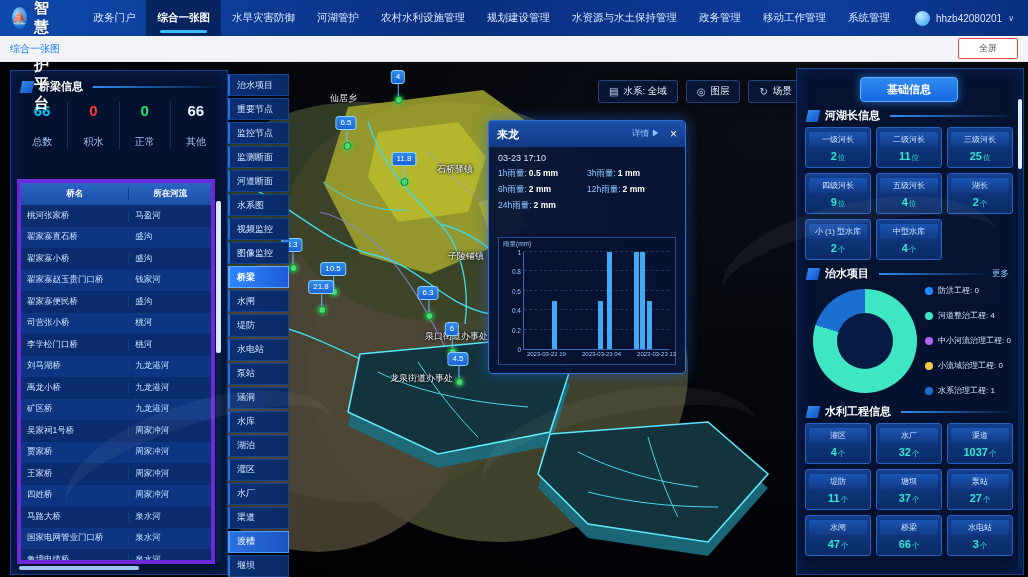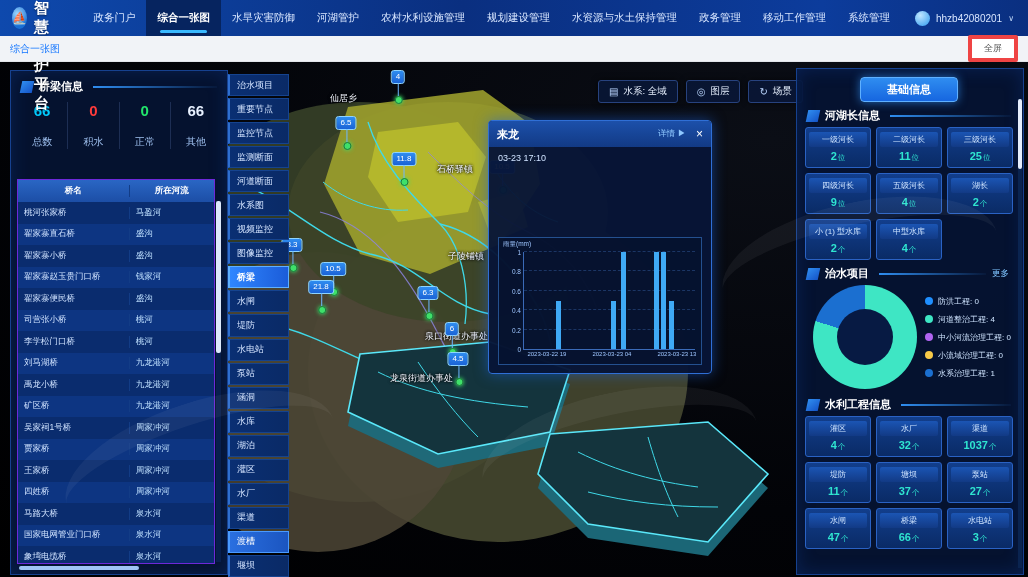--- a/index.html
+++ b/index.html
@@ -23,8 +23,8 @@
   .crumbbar{position:absolute;top:36px;left:0;right:0;height:26px;background:#f1f3f7;border-bottom:1px solid #e2e5ea;
     display:flex;align-items:center;padding:0 10px;z-index:40}
   .crumb{color:#1677ff;font-size:10px}
-  .fullscreen-btn{margin-left:auto;background:#fff;border:4px solid #ef4444;border-radius:2px;color:#555;
-    font-size:9px;padding:3px 12px;cursor:pointer}
+  .fullscreen-btn{margin-left:auto;background:#fff;border:1px solid #ef4444;border-radius:2px;color:#555;
+    font-size:9px;padding:3px 20px;cursor:pointer}
   
   .stage{position:absolute;top:62px;left:0;right:0;bottom:0;background:
     radial-gradient(ellipse at 75% 15%,#0b0e16 0%,#020307 60%,#000 100%)}

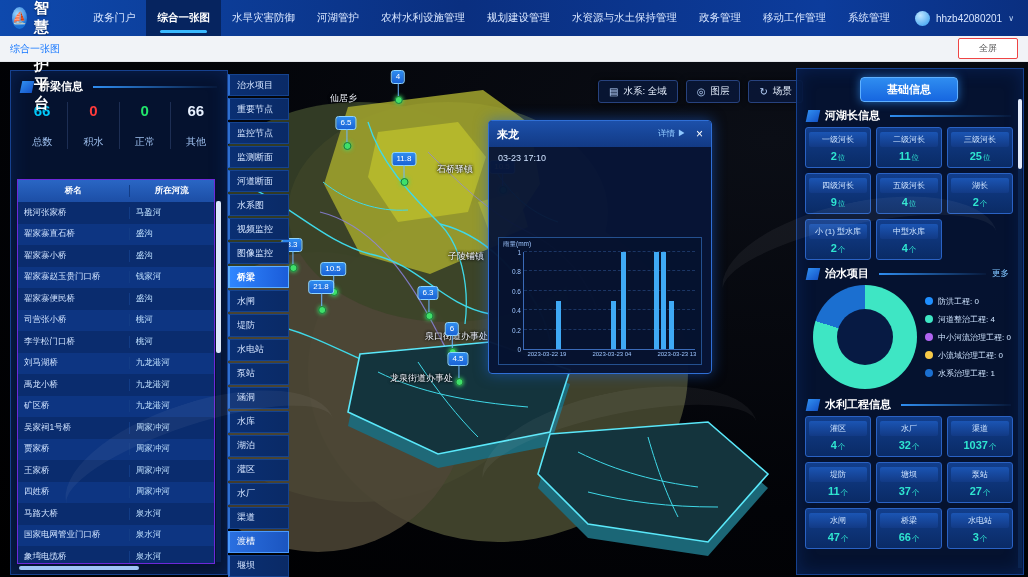--- a/index.html
+++ b/index.html
@@ -82,7 +82,7 @@
   .menu-item.active{background:linear-gradient(90deg,#2f86ff,#1b5cd9);color:#fff;font-weight:bold;border-color:#5fb0ff}
   .menu-item.hover{background:linear-gradient(90deg,#2a6fe0,#1b55c0);color:#fff;border-color:#4a9aff}
   
-  .popup{position:absolute;left:488px;top:58px;width:224px;height:254px;z-index:20;
+  .popup{position:absolute;left:488px;top:58px;width:198px;height:254px;z-index:20;
     background:rgba(7,21,55,.96);border:1px solid #2f6fd6;border-radius:4px;box-shadow:0 0 14px rgba(30,100,220,.55)}
   .popup-head{height:26px;display:flex;align-items:center;background:linear-gradient(#1c50aa,#123a85);
     border-radius:3px 3px 0 0;padding:0 8px;gap:6px}

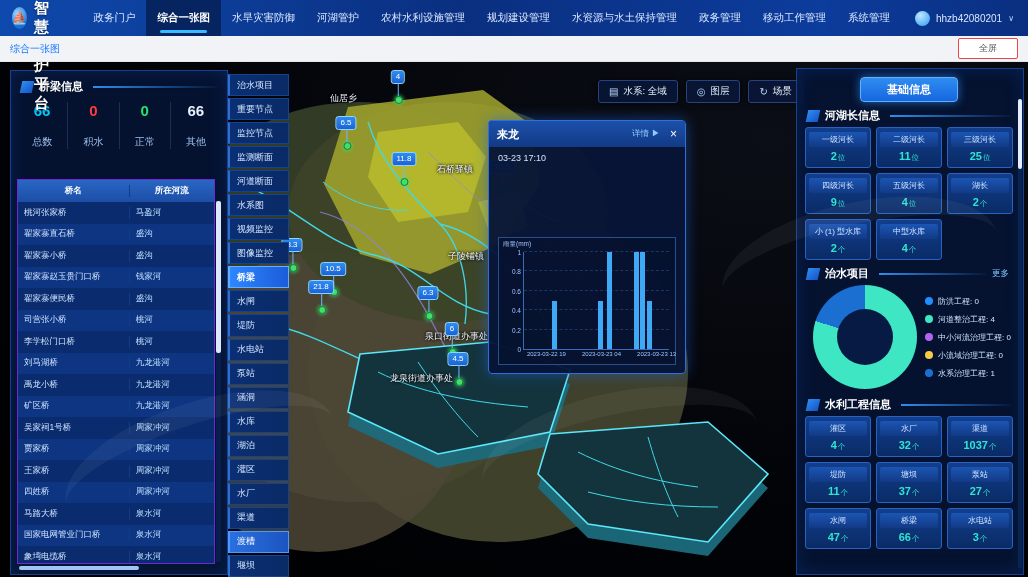--- a/index.html
+++ b/index.html
@@ -357,6 +357,13 @@
       </div>
       <div class="popup-body">
         <div class="popup-dt">03-23 17:10</div>
+        <div class="metrics" id="popup-metrics">
+            <div class="metric"><span class="ml">1h雨量:</span><span class="mv">0.5 mm</span></div>
+            <div class="metric"><span class="ml">3h雨量:</span><span class="mv">1 mm</span></div>
+            <div class="metric"><span class="ml">6h雨量:</span><span class="mv">2 mm</span></div>
+            <div class="metric"><span class="ml">12h雨量:</span><span class="mv">2 mm</span></div>
+            <div class="metric"><span class="ml">24h雨量:</span><span class="mv">2 mm</span></div>
+          </div>
       </div>
       <div class="rainchart">
         <div class="rc-ylab">雨量(mm)</div>

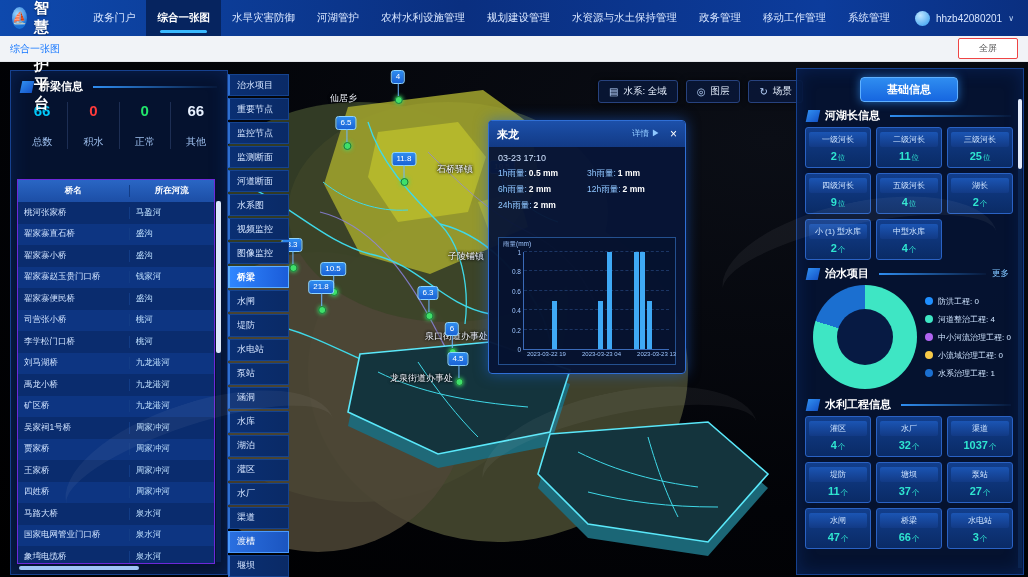--- a/index.html
+++ b/index.html
@@ -63,7 +63,7 @@
   .mag{position:relative;width:9px;height:9px}
   .mag::before{content:"";position:absolute;left:0;top:0;width:6px;height:6px;border:1.4px solid #fff;border-radius:50%}
   .mag::after{content:"";position:absolute;left:6px;top:6px;width:3px;height:1.4px;background:#fff;transform:rotate(45deg)}
-  .btable{position:absolute;left:6px;right:12px;top:108px;bottom:10px;border:1px solid #6d28d9;overflow:hidden}
+  .btable{position:absolute;left:6px;right:12px;top:108px;bottom:10px;border:4px solid #6d28d9;overflow:hidden}
   .brow{display:flex;height:21.5px;align-items:center;font-size:8.5px}
   .brow.head{background:linear-gradient(#2a66c4,#1c4ea6);color:#eaf3ff;font-weight:bold;height:22px}
   .brow:nth-child(even):not(.head){background:#0a2c6e}

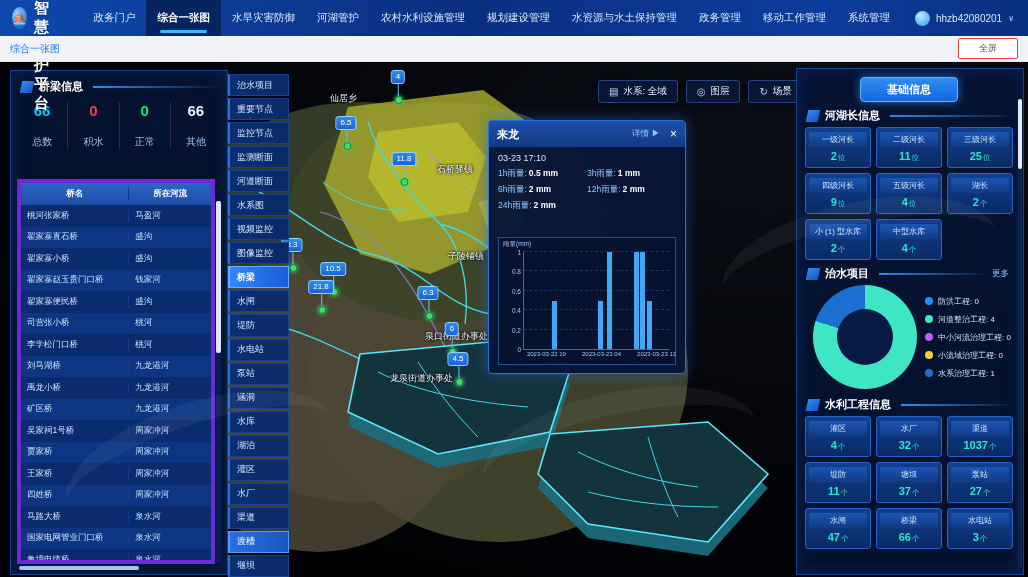--- a/index.html
+++ b/index.html
@@ -115,7 +115,7 @@
   .donut-wrap{display:flex;align-items:center;gap:8px;margin:4px 2px 8px}
   .donut{width:104px;height:104px;border-radius:50%;position:relative;flex:none;margin-left:8px}
   .donut::after{content:"";position:absolute;inset:24px;border-radius:50%;background:#071a43}
-  .legend{flex:1;display:flex;flex-direction:column;gap:7px}
+  .legend{flex:1;display:flex;flex-direction:column;gap:14px}
   .lg-item{display:flex;align-items:center;gap:5px;font-size:8px;color:#cfe4ff;white-space:nowrap}
   .lg-dot{width:8px;height:8px;border-radius:50%;flex:none}
   .rp-scroll{position:absolute;right:1px;top:30px;bottom:6px;width:4px;background:#0a2450}

